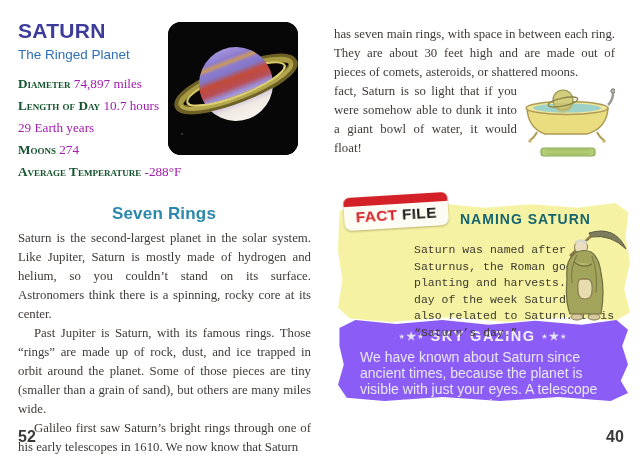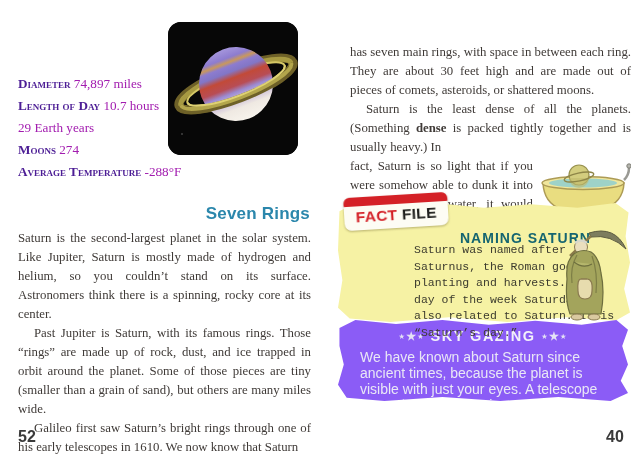--- a/index.html
+++ b/index.html
@@ -96,6 +96,10 @@
 
 <div class="canvas">
 
+  <div class="lp-header">
+    <div class="lp-title">SATURN</div>
+    <div class="lp-subtitle">The Ringed Planet</div>
+  </div>
 
   <div class="photo">
     <svg width="130" height="133" viewBox="0 0 130 133" xmlns="http://www.w3.org/2000/svg">

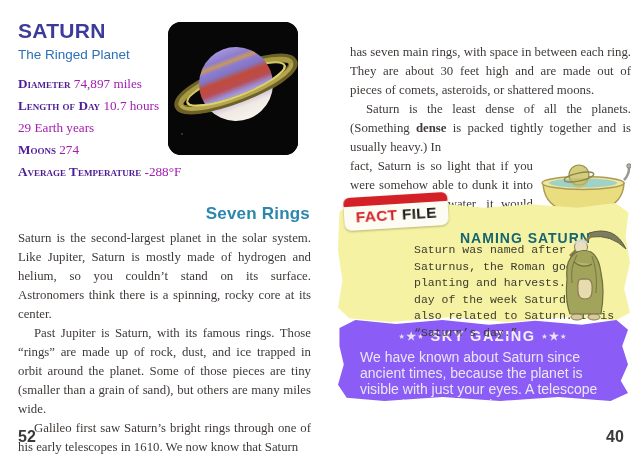--- a/index.html
+++ b/index.html
@@ -41,7 +41,7 @@
   .pn-left { left:18px; }
   .pn-right { left:606px; }
   
-  .rp-body { position:absolute; left:350px; top:25px; width:281px;margin-top:18px; }
+  .rp-body { position:absolute; left:334px; top:25px; width:281px; }
   .wrap-row { display:flex; align-items:flex-start;gap:11px; }
   .wrap-text { width:194px; }
   .bathtub { width:92px; height:80px; margin-left:-5px; margin-top:-4px; flex:none; }

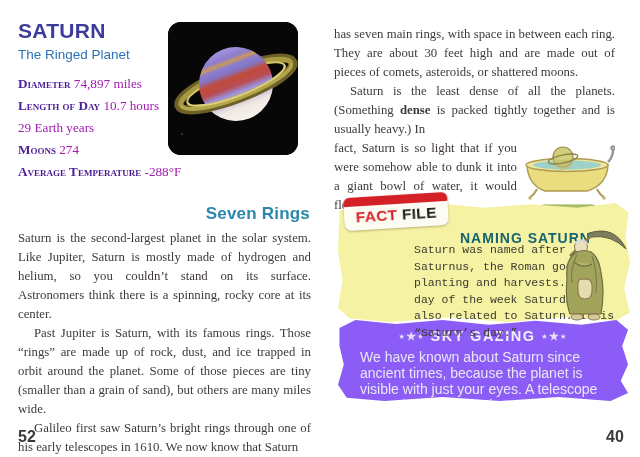--- a/index.html
+++ b/index.html
@@ -24,7 +24,7 @@
   }
   .photo svg { display:block; }
   .facts { position:absolute; left:18px; top:73px; width:290px; font-size:13.2px; line-height:22px; }
-  .fact-label { color:#4c1d95; font-variant:small-caps; font-weight:600;text-align:right; }
+  .fact-label { color:#14532d; font-variant:small-caps; font-weight:600;text-align:right; }
   .fact-value { color:#a21caf; }
   .section-heading {
     position:absolute; left:18px; top:204px; width:292px; text-align:right;

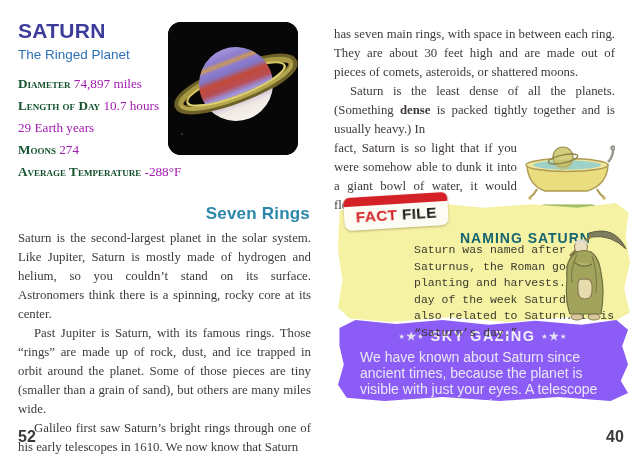--- a/index.html
+++ b/index.html
@@ -153,7 +153,6 @@
 
   <div class="rp-body body-text">
     <p>has seven main rings, with space in between each ring. They are about 30 feet high and are made out of pieces of comets, asteroids, or shattered moons.</p>
-    <p class="indent"><span>Saturn is the least dense of all the planets. (Something </span><strong>dense</strong><span> is packed tightly together and is usually heavy.) In</span></p>
     <div class="wrap-row">
       <p class="wrap-text">fact, Saturn is so light that if you were somehow able to dunk it into a giant bowl of water, it would float!</p>
       <div class="bathtub">

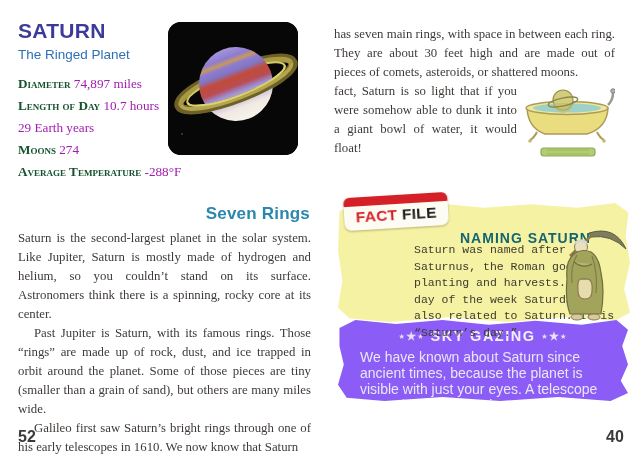--- a/index.html
+++ b/index.html
@@ -27,7 +27,7 @@
   .fact-label { color:#14532d; font-variant:small-caps; font-weight:600;text-align:right; }
   .fact-value { color:#a21caf; }
   .section-heading {
-    position:absolute; left:18px; top:204px; width:292px; text-align:right;
+    position:absolute; left:18px; top:204px; width:292px; text-align:center;
     font-family:"Liberation Sans", sans-serif; font-weight:bold;
     font-size:17px; color:#2b87ac; letter-spacing:0.2px;
   }

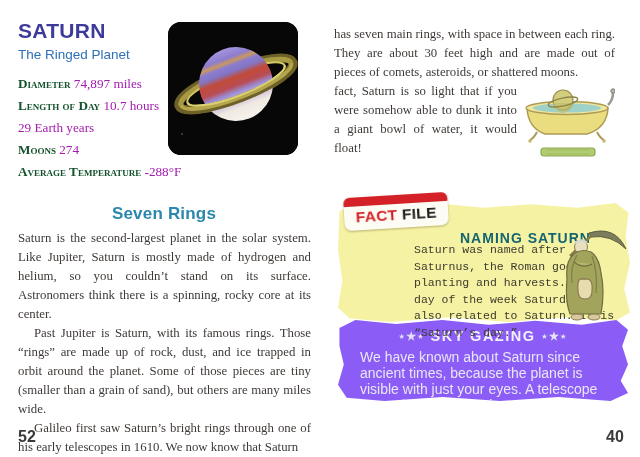--- a/index.html
+++ b/index.html
@@ -67,7 +67,7 @@
   .ff-heading {
     position:absolute; left:460px; top:211px; z-index:3;
     font-family:"Liberation Sans", sans-serif; font-weight:bold;
-    font-size:14px; letter-spacing:1px; color:#156570;margin-top:19px;
+    font-size:14px; letter-spacing:1px; color:#156570;
   }
   .ff-body {
     position:absolute; left:370px; top:242px; width:202px; z-index:2;

